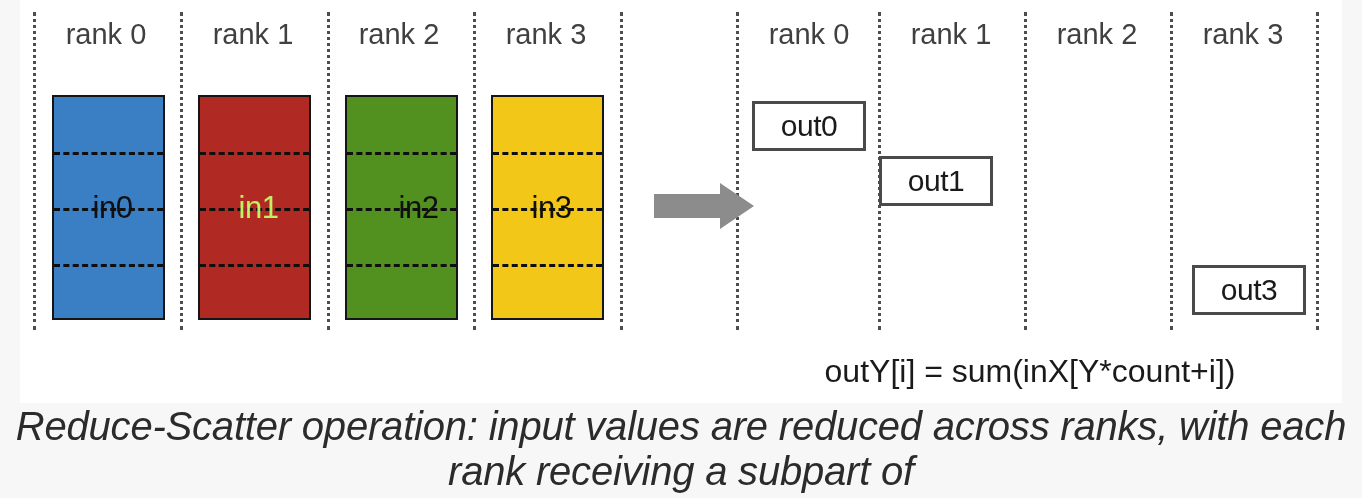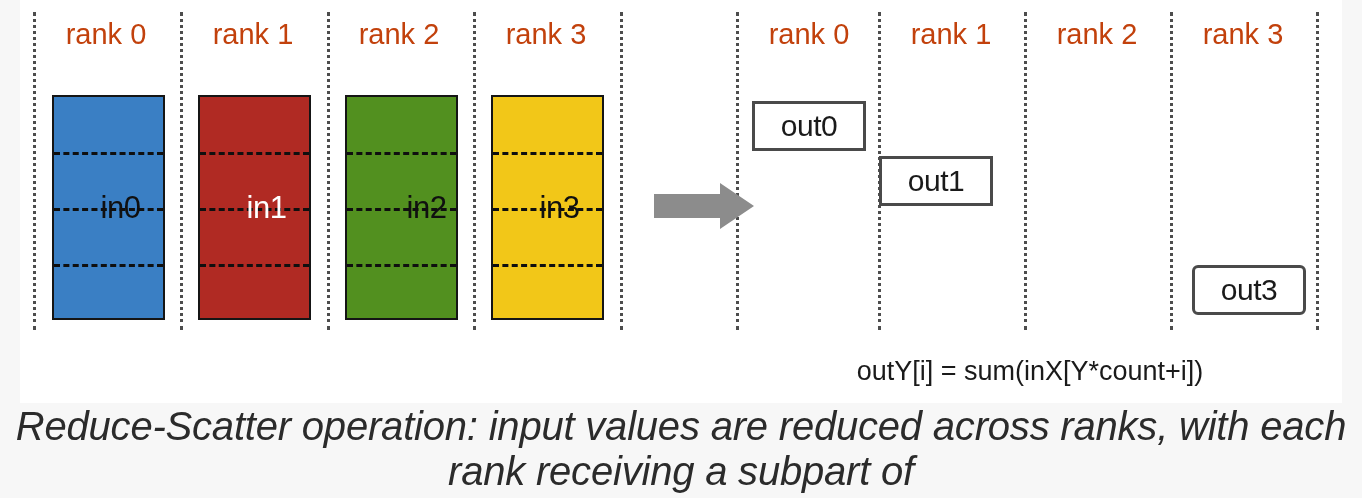--- a/index.html
+++ b/index.html
@@ -47,7 +47,7 @@
     text-align: center;
     font-size: 29px;
     line-height: 36px;
-    color: #c2410c;
+    color: #404040;
     font-family: "Liberation Sans", sans-serif;
     white-space: nowrap;
   }

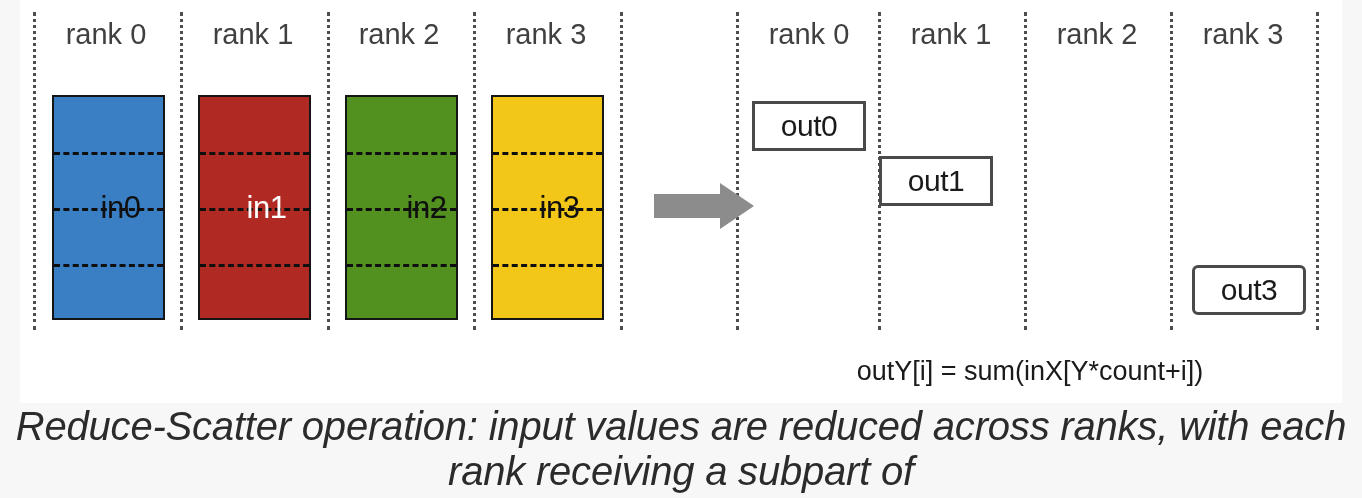--- a/index.html
+++ b/index.html
@@ -74,7 +74,7 @@
 
   .in-bar .in-text {
     position: absolute;
-    left: 12px;
+    left: 4px;
     top: 0;
     width: 100%;
     height: 100%;

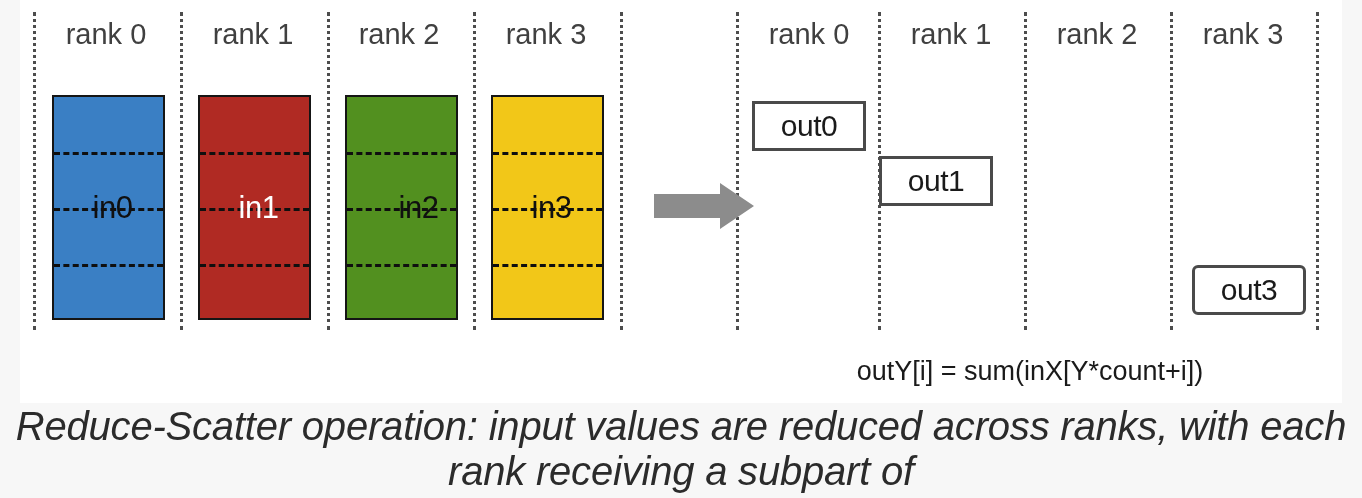--- a/index.html
+++ b/index.html
@@ -184,7 +184,7 @@
       <div class="seg-line l1"></div>
       <div class="seg-line l2"></div>
       <div class="seg-line l3"></div>
-      <div class="in-text" style="color:#ffffff;">in1</div>
+      <div class="in-text" style="color:#bef264;">in1</div>
     </div>
 
     <div class="in-bar" style="left:325px; background:#52901f;">

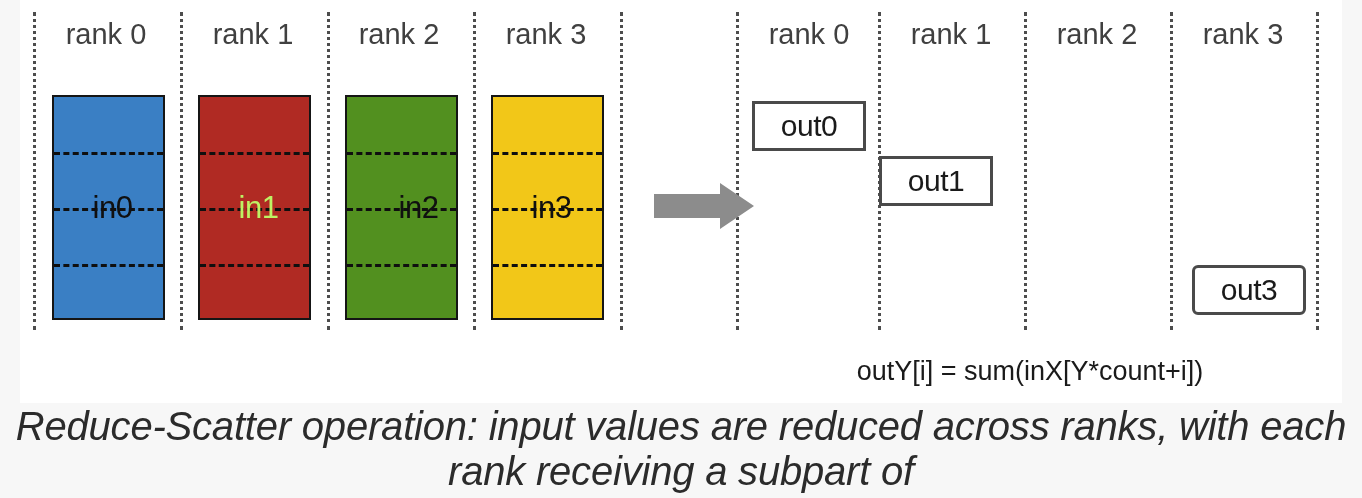--- a/index.html
+++ b/index.html
@@ -214,7 +214,7 @@
 
     <div class="out-box" style="left:732px; top:101px;">out0</div>
     <div class="out-box" style="left:859px; top:156px;">out1</div>
-    <div class="out-box" style="left:1172px; top:265px;border-radius:6px;">out3</div>
+    <div class="out-box" style="left:1172px; top:265px;">out3</div>
 
     <div class="formula">outY[i] = sum(inX[Y*count+i])</div>
 

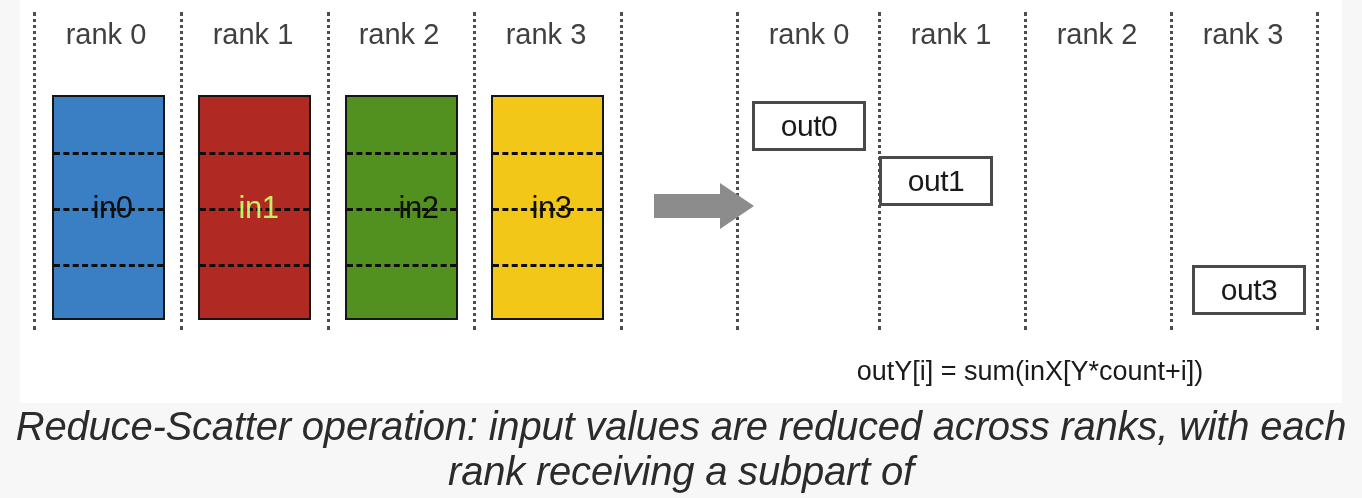--- a/index.html
+++ b/index.html
@@ -119,7 +119,7 @@
     top: 351px;
     width: 620px;
     text-align: center;
-    font-size: 27px;
+    font-size: 32px;
     line-height: 40px;
     color: #1a1a1a;
     font-family: "Liberation Sans", sans-serif;

